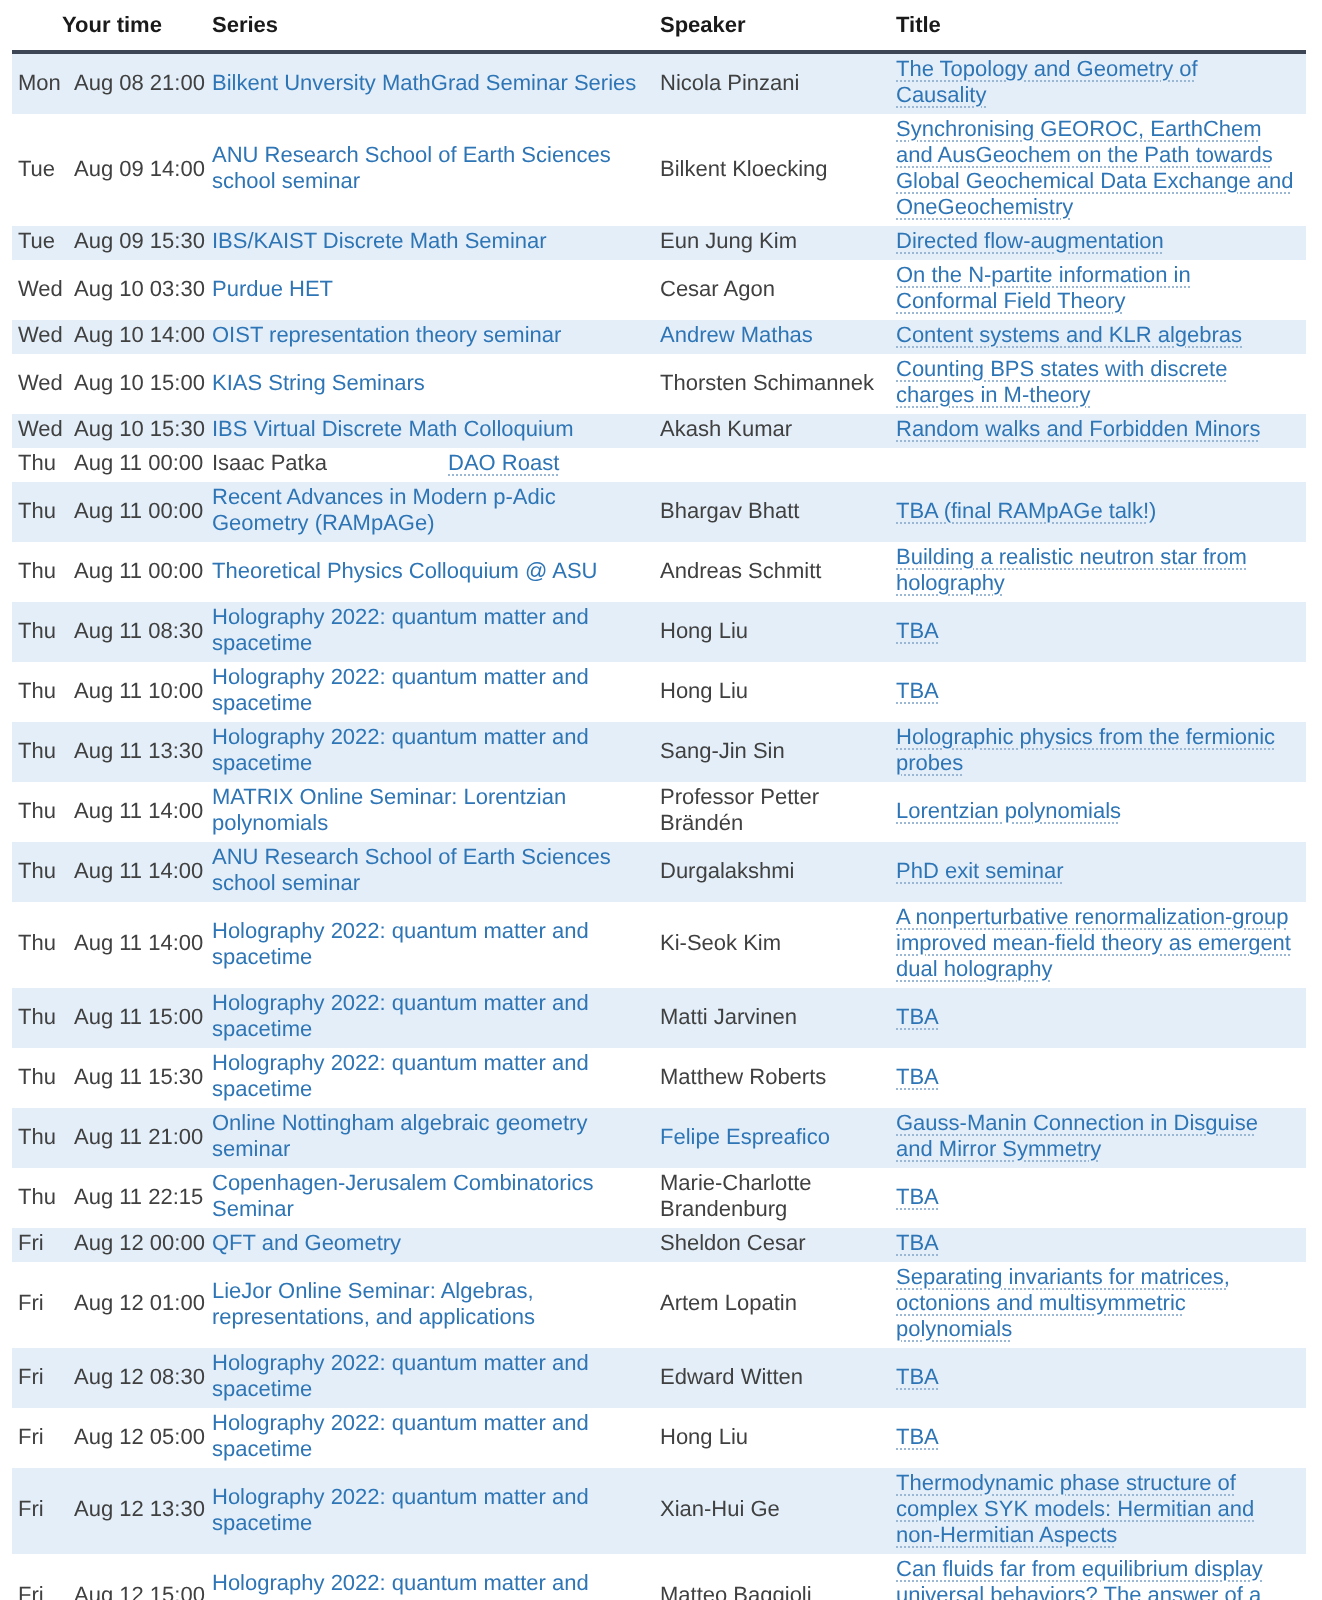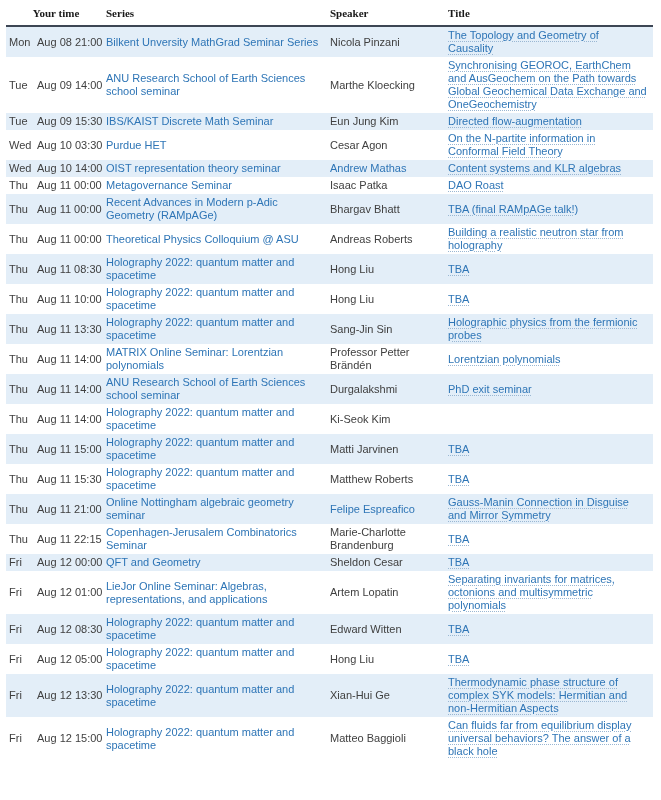--- a/index.html
+++ b/index.html
@@ -21,7 +21,7 @@
   .thead{
     display:flex;align-items:flex-end;
     font-weight:bold;color:var(--header-text);
-    padding:4px 0 5px;border-bottom:2px solid var(--header-border);font-family:Liberation Serif, serif;
+    padding:4px 0 5px;border-bottom:2px solid var(--header-border);
   }
   .tr{display:flex;align-items:center;padding:2px 0}
   .tr.alt{background:var(--stripe-blue)}

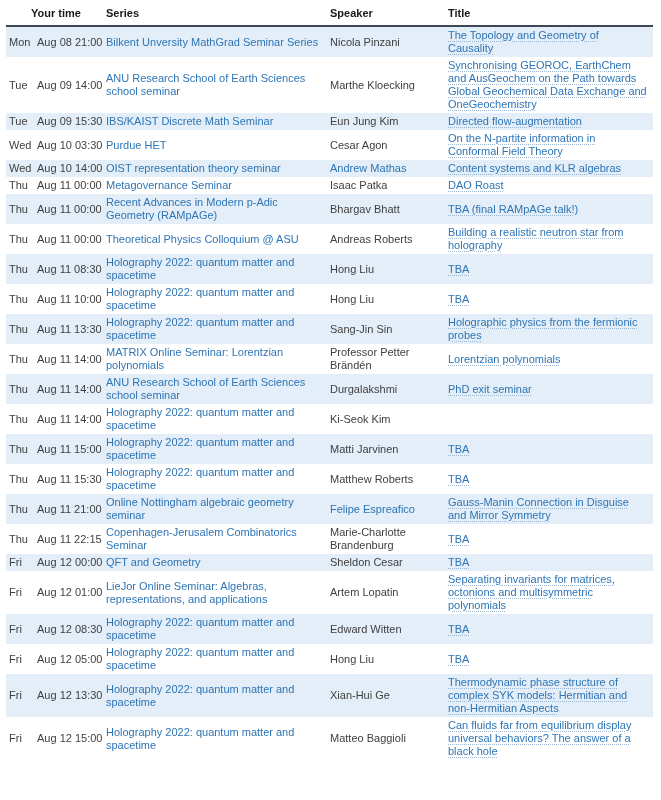--- a/index.html
+++ b/index.html
@@ -78,7 +78,7 @@
       <a class="series-link">ANU Research School of Earth Sciences school seminar</a>
     </div>
     <div class="c-speaker">
-      <span class="speaker-name">Marthe Kloecking</span>
+      <span class="speaker-name">Bilkent Kloecking</span>
     </div>
     <div class="c-title">
       <a class="title-link">Synchronising GEOROC, EarthChem and AusGeochem on the Path towards Global Geochemical Data Exchange and OneGeochemistry</a>

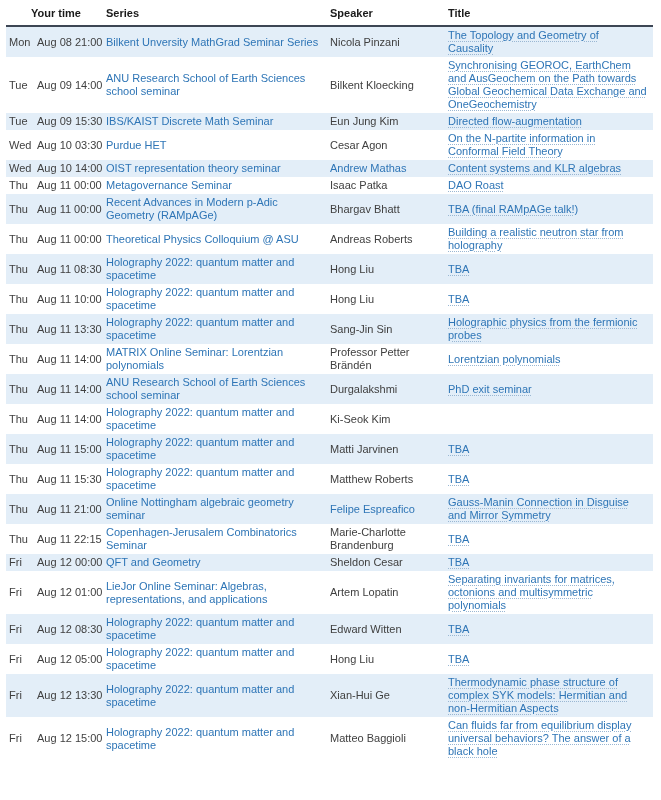--- a/index.html
+++ b/index.html
@@ -130,6 +130,20 @@
     </div>
   </div>
 
+  <div class="tr">
+    <div class="c-time">
+      <span class="dow">Wed</span><span>Aug 10 15:00</span>
+    </div>
+    <div class="c-series">
+      <a class="series-link">KIAS String Seminars</a>
+    </div>
+    <div class="c-speaker">
+      <span class="speaker-name">Thorsten Schimannek</span>
+    </div>
+    <div class="c-title">
+      <a class="title-link">Counting BPS states with discrete charges in M-theory</a>
+    </div>
+  </div>
 
 
   <div class="tr">

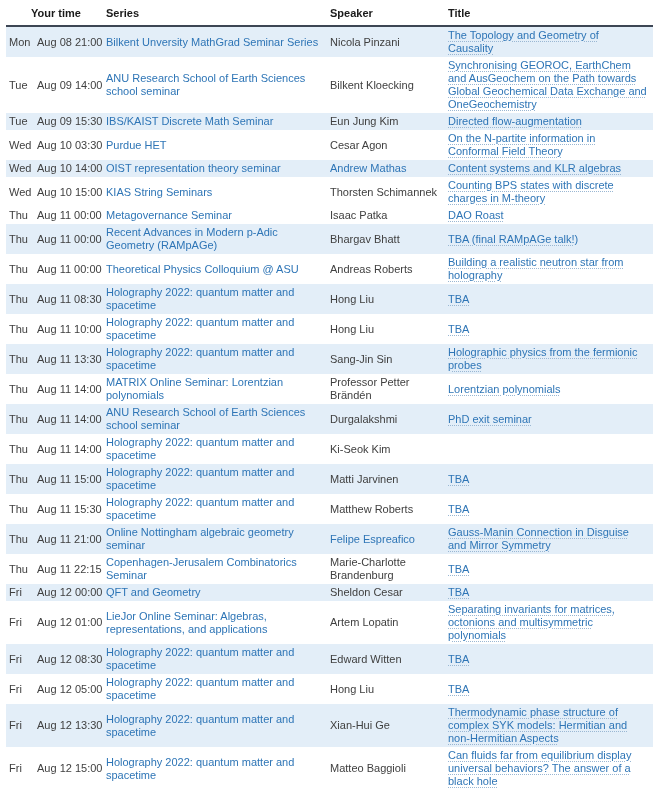--- a/index.html
+++ b/index.html
@@ -145,6 +145,20 @@
     </div>
   </div>
 
+  <div class="tr alt">
+    <div class="c-time">
+      <span class="dow">Wed</span><span>Aug 10 15:30</span>
+    </div>
+    <div class="c-series">
+      <a class="series-link">IBS Virtual Discrete Math Colloquium</a>
+    </div>
+    <div class="c-speaker">
+      <span class="speaker-name">Akash Kumar</span>
+    </div>
+    <div class="c-title">
+      <a class="title-link">Random walks and Forbidden Minors</a>
+    </div>
+  </div>
 
   <div class="tr">
     <div class="c-time">

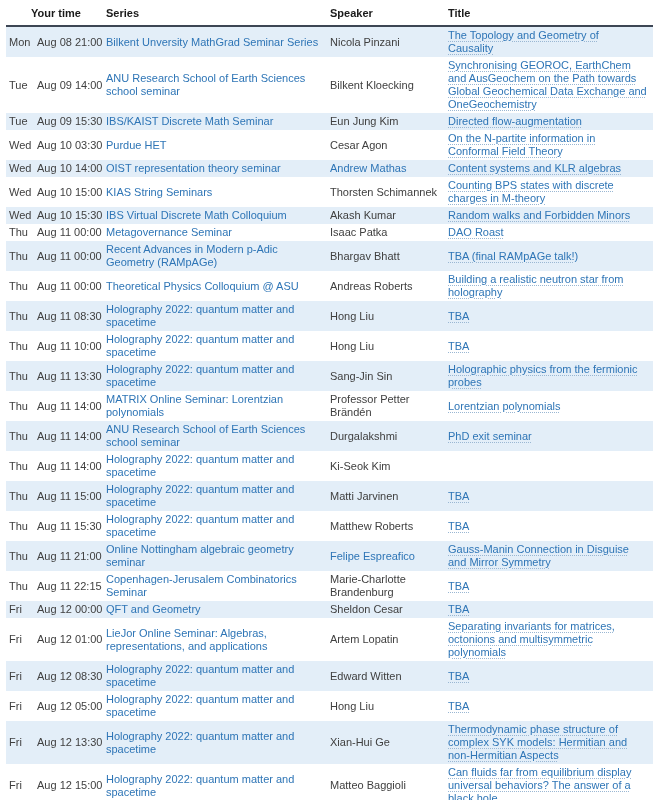--- a/index.html
+++ b/index.html
@@ -164,9 +164,6 @@
     <div class="c-time">
       <span class="dow">Thu</span><span>Aug 11 00:00</span>
     </div>
-    <div class="c-series">
-      <a class="series-link">Metagovernance Seminar</a>
-    </div>
     <div class="c-speaker">
       <span class="speaker-name">Isaac Patka</span>
     </div>

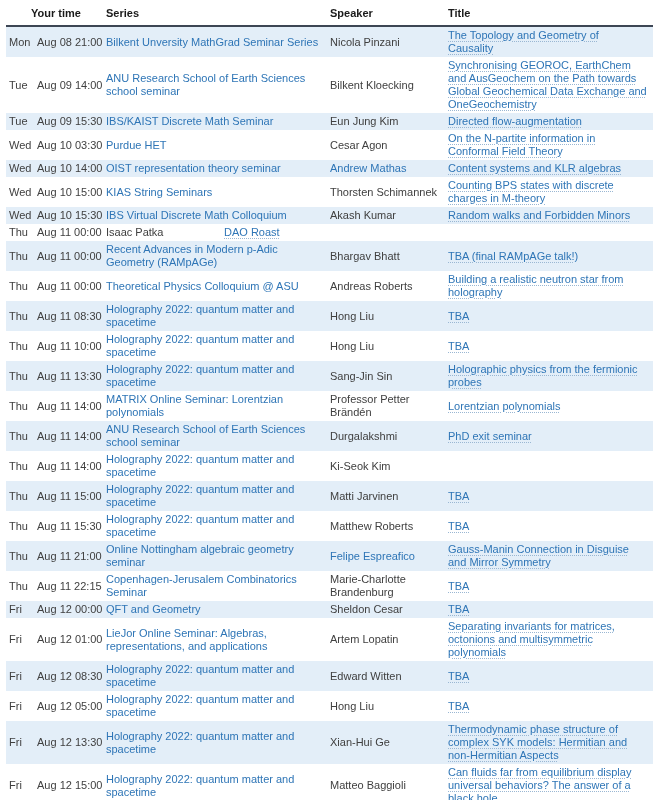--- a/index.html
+++ b/index.html
@@ -195,7 +195,7 @@
       <a class="series-link">Theoretical Physics Colloquium @ ASU</a>
     </div>
     <div class="c-speaker">
-      <span class="speaker-name">Andreas Roberts</span>
+      <span class="speaker-name">Andreas Schmitt</span>
     </div>
     <div class="c-title">
       <a class="title-link">Building a realistic neutron star from holography</a>

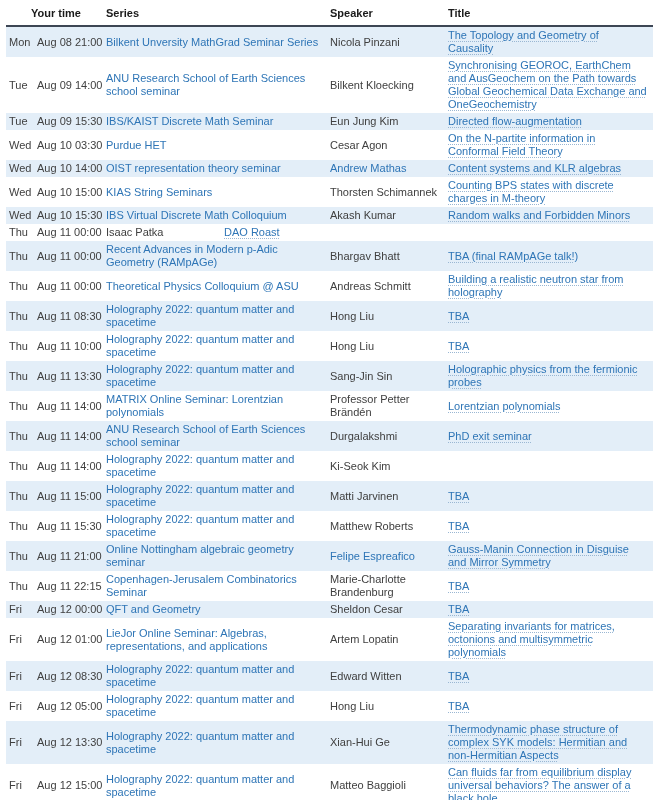--- a/index.html
+++ b/index.html
@@ -287,6 +287,9 @@
     <div class="c-speaker">
       <span class="speaker-name">Ki-Seok Kim</span>
     </div>
+    <div class="c-title">
+      <a class="title-link">A nonperturbative renormalization-group improved mean-field theory as emergent dual holography</a>
+    </div>
   </div>
 
   <div class="tr alt">

